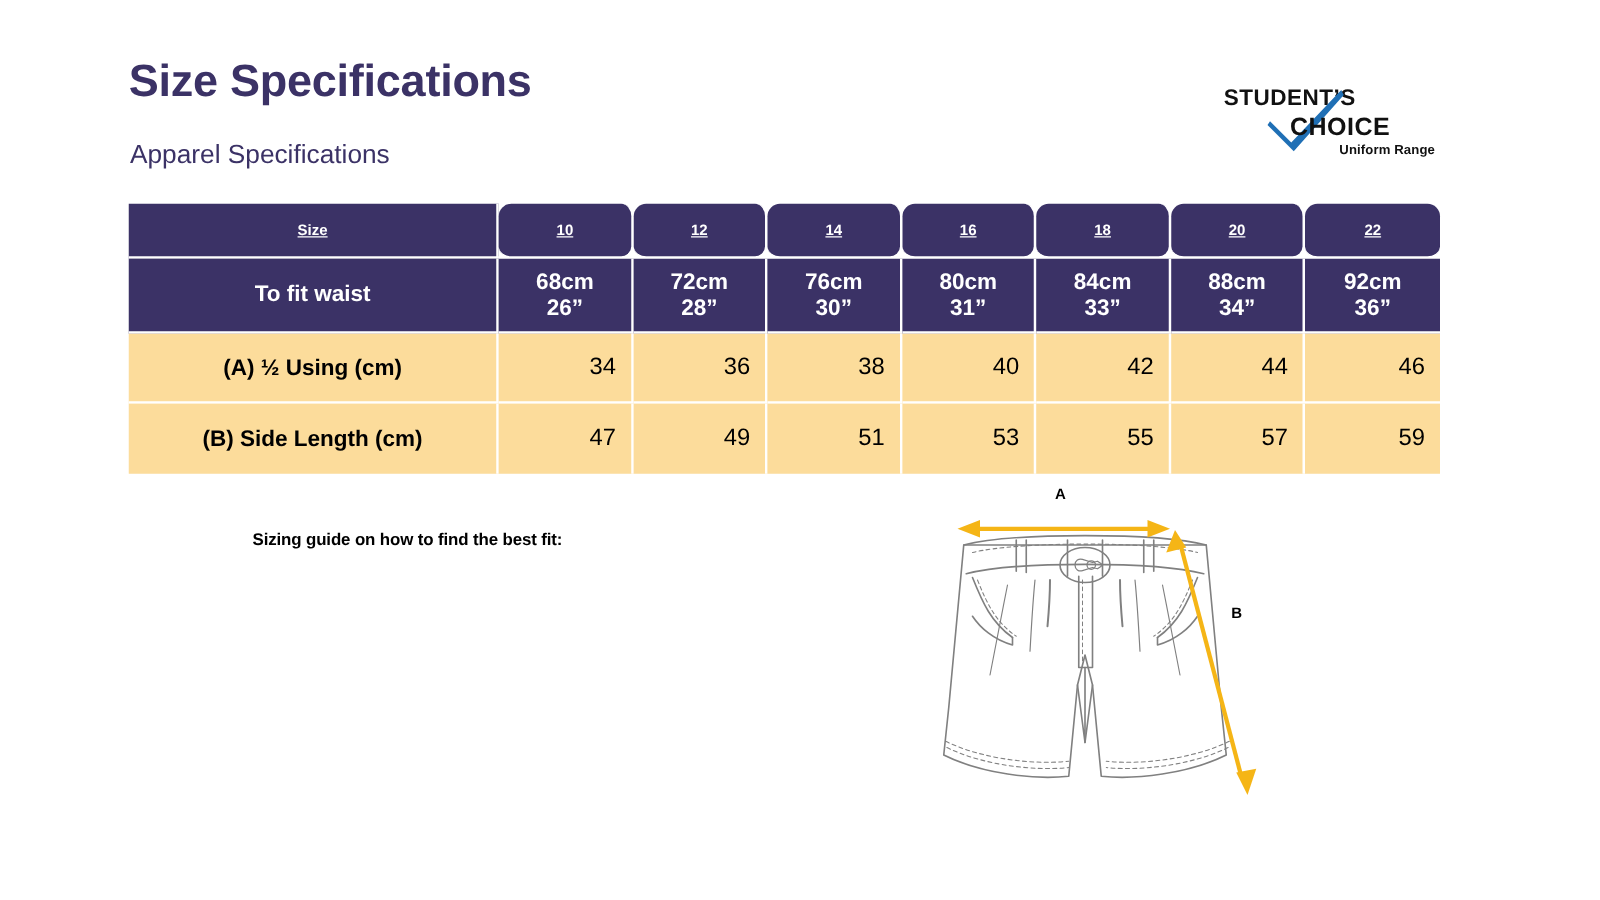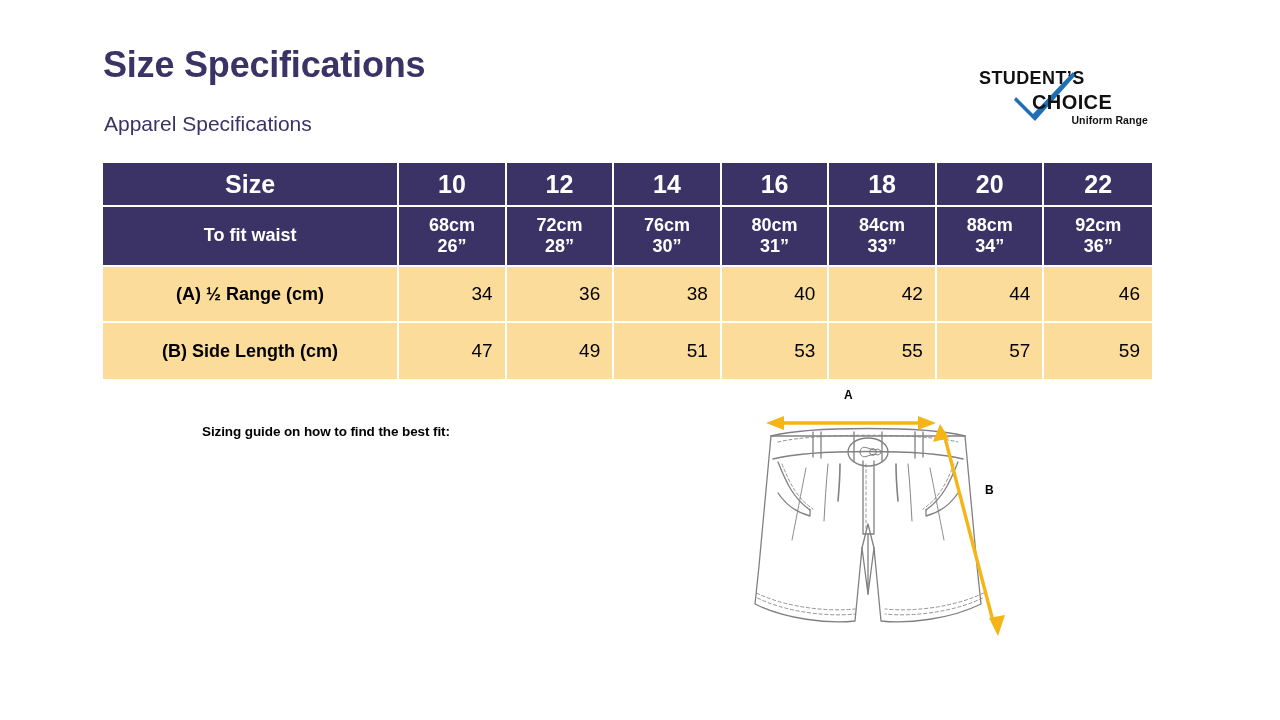--- a/index.html
+++ b/index.html
@@ -65,7 +65,7 @@
   .row-label {
     text-align:left; width:296px; padding-left:10px;
   }
-  .r-size td { height:44px; font-size:25px; }
+  .r-size td { height:44px; font-size:12px;text-decoration:underline; }
   .r-waist td { height:60px; font-size:18px; line-height:1.18; }
   .body-row td { background:#fcdc9b; color:#000000; }
   .r-a td, .r-b td { height:56px; }

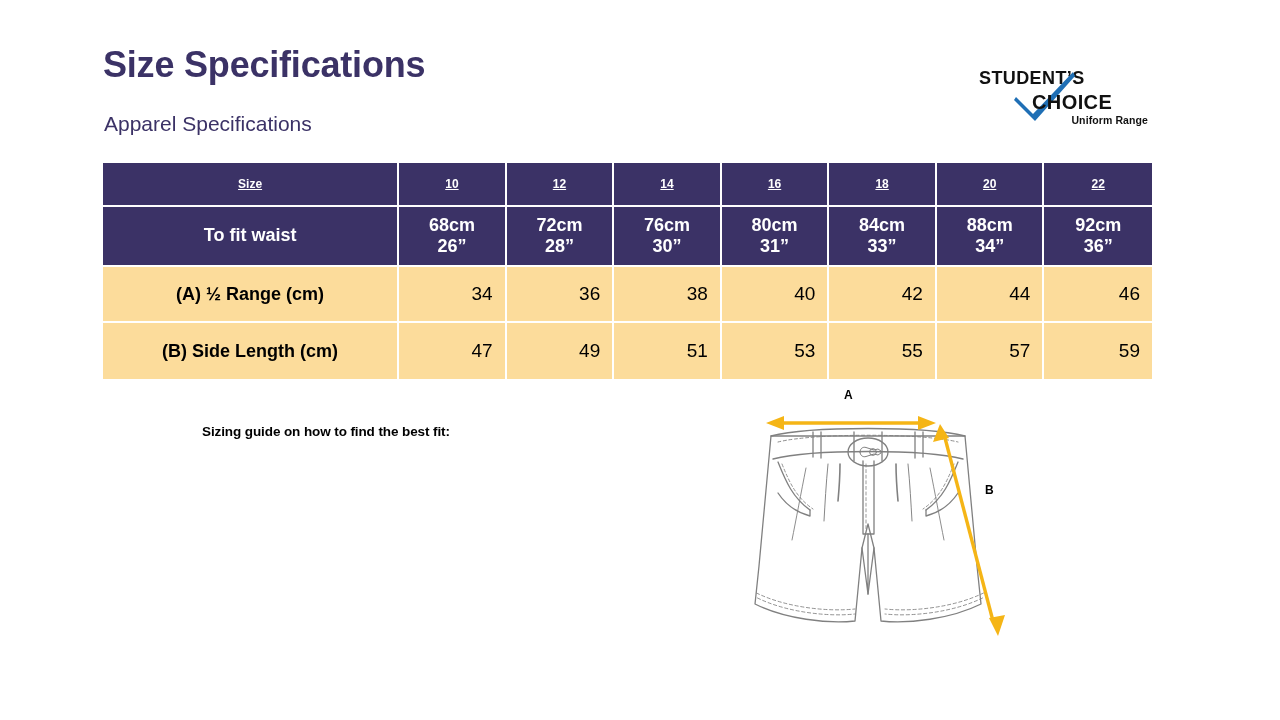--- a/index.html
+++ b/index.html
@@ -71,7 +71,7 @@
   .r-a td, .r-b td { height:56px; }
   .body-row .row-label { font-size:18px; font-weight:bold; }
   .body-row .val { font-size:19px; font-weight:normal;text-align:right; }
-  .col-size { width:107.5px; }
+  .col-size { width:107.5px;border-radius:10px; }
 
   
   .guide { position:absolute; left:202px; top:424px; width:430px; }

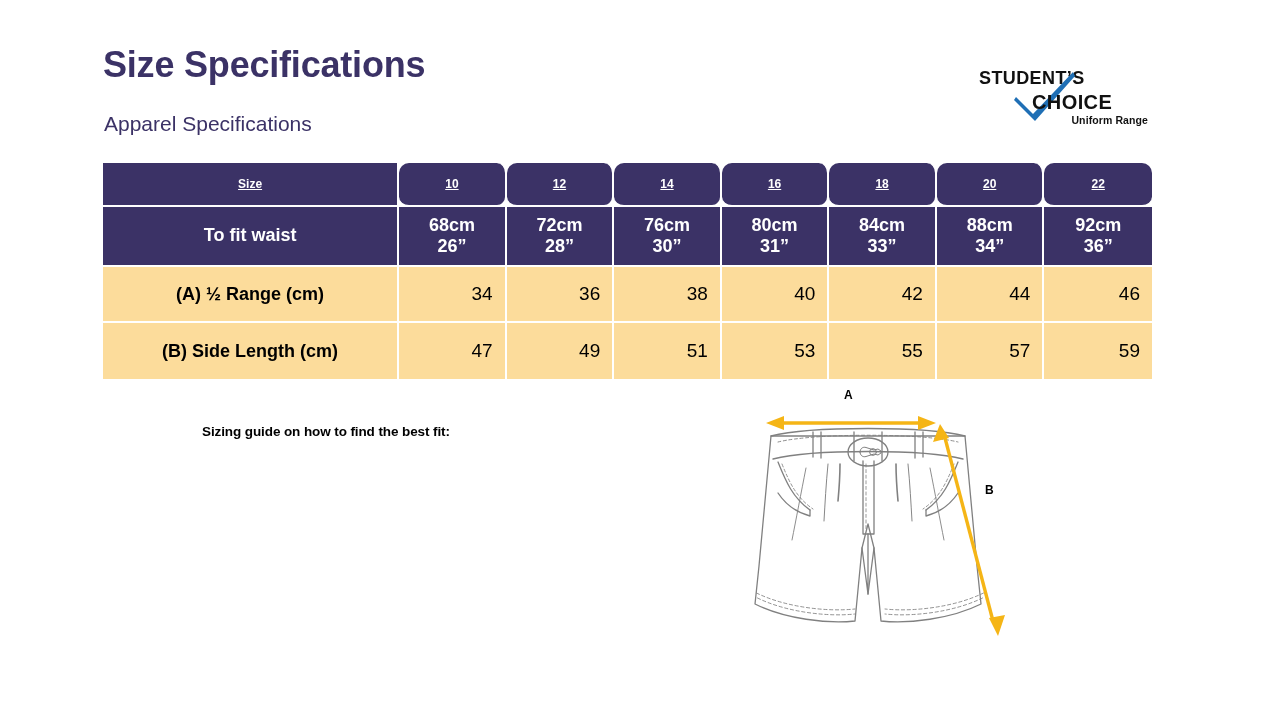--- a/index.html
+++ b/index.html
@@ -157,7 +157,7 @@
         </td>
       </tr>
       <tr class="body-row r-a">
-        <td class="row-label">(A) ½ Range (cm)</td>
+        <td class="row-label">(A) ½ Using (cm)</td>
         <td class="val">34</td>
         <td class="val">36</td>
         <td class="val">38</td>

